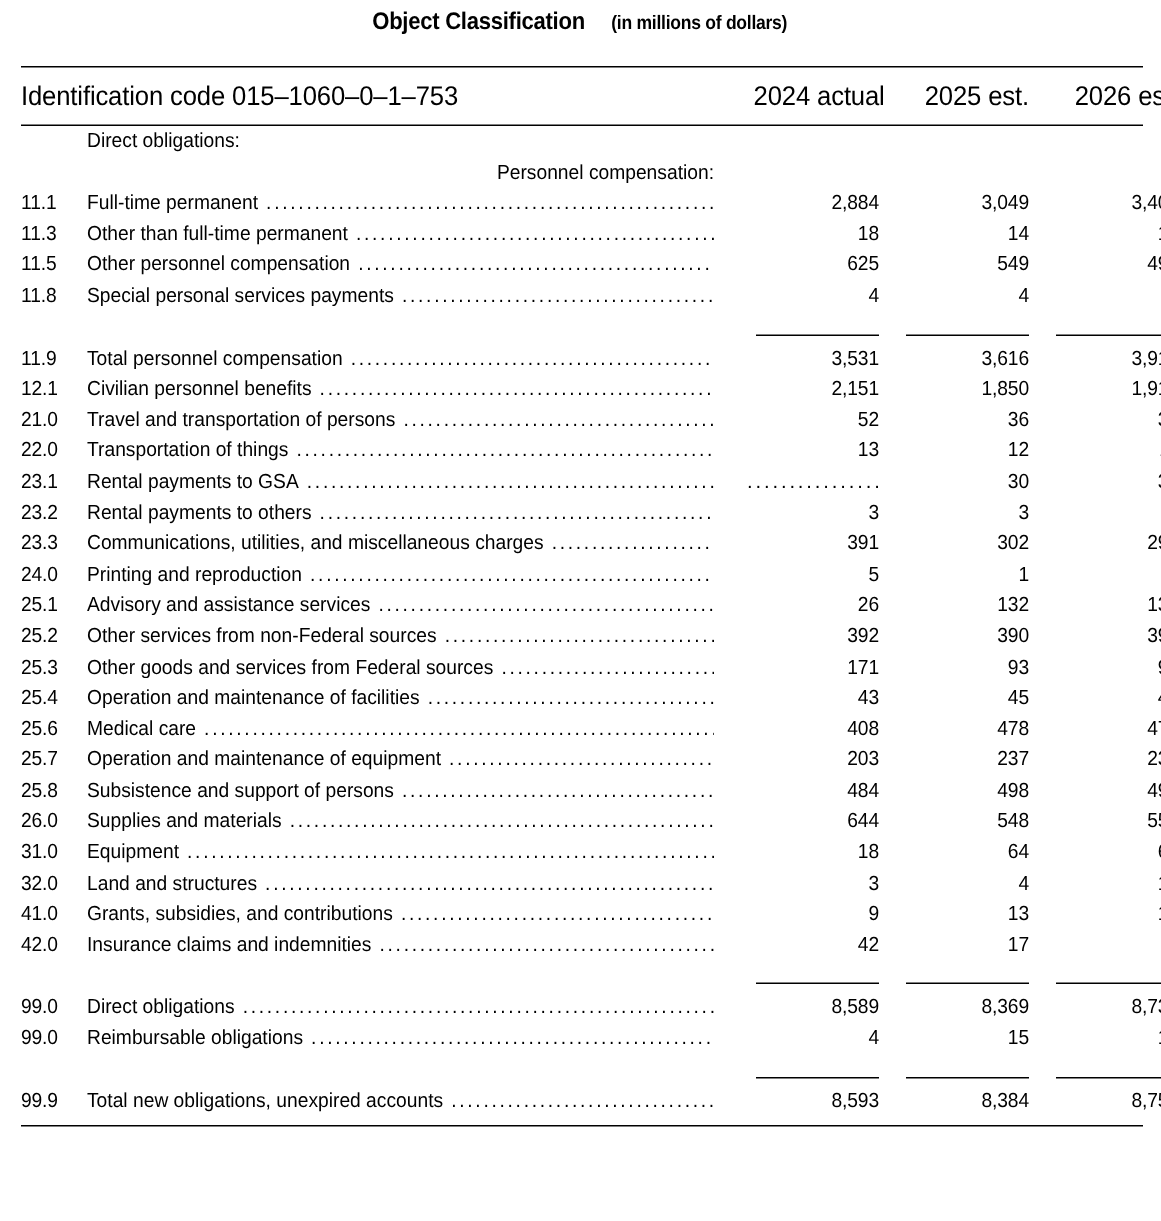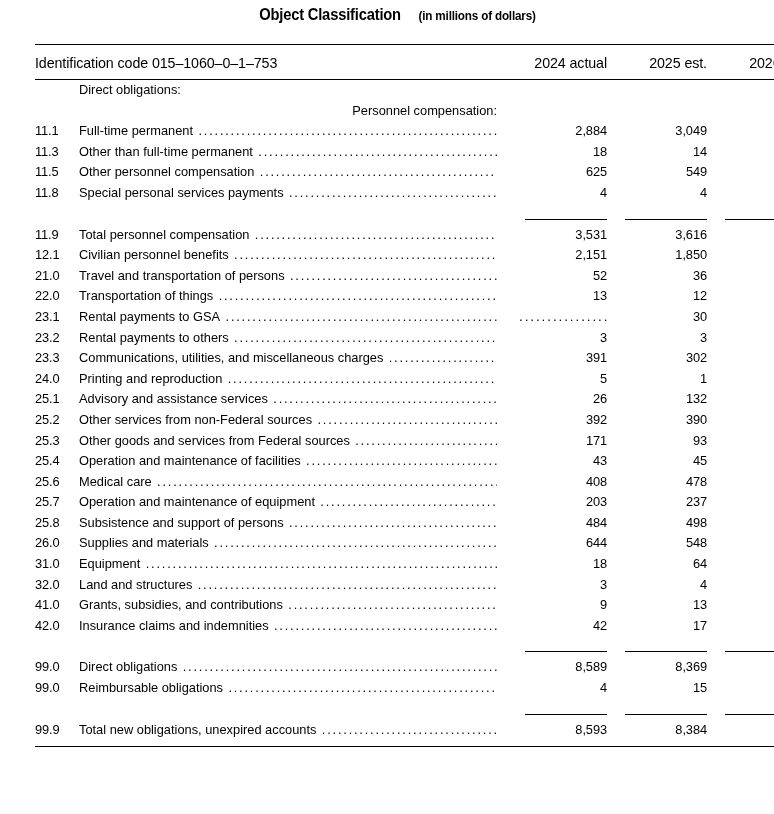--- a/index.html
+++ b/index.html
@@ -20,7 +20,6 @@
     height: 814px;
     overflow: hidden;
     box-sizing: border-box;
-    padding-left: 21px;
   }
 
   

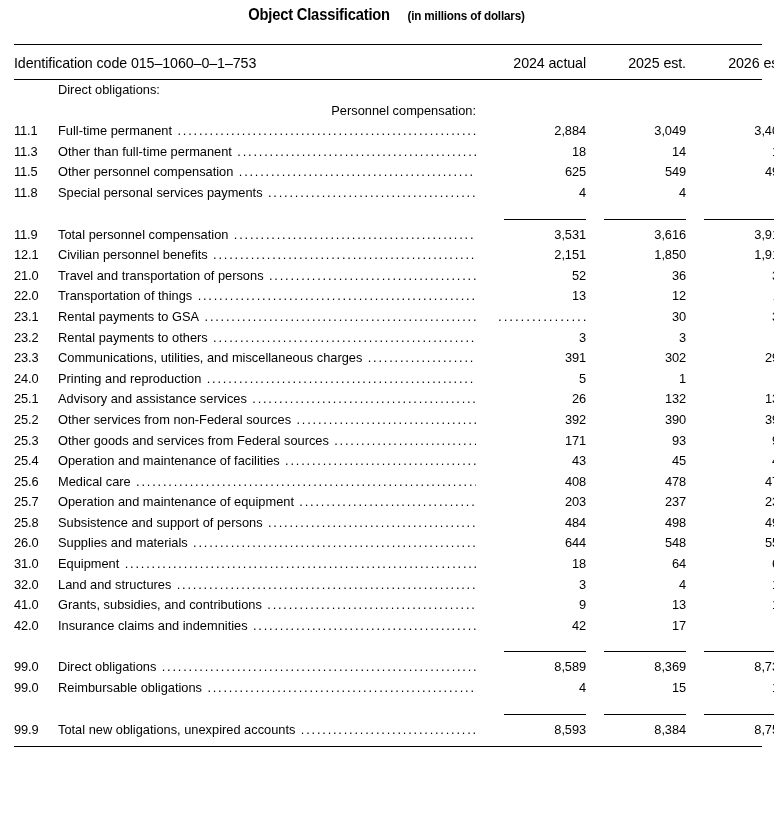--- a/index.html
+++ b/index.html
@@ -75,7 +75,7 @@
   .hdr td {
     padding: 9px 0 8px 0;
     vertical-align: bottom;
-    font-size: 15px;
+    font-size: 18px;
     letter-spacing: -0.1px;
     white-space: nowrap;
   }

